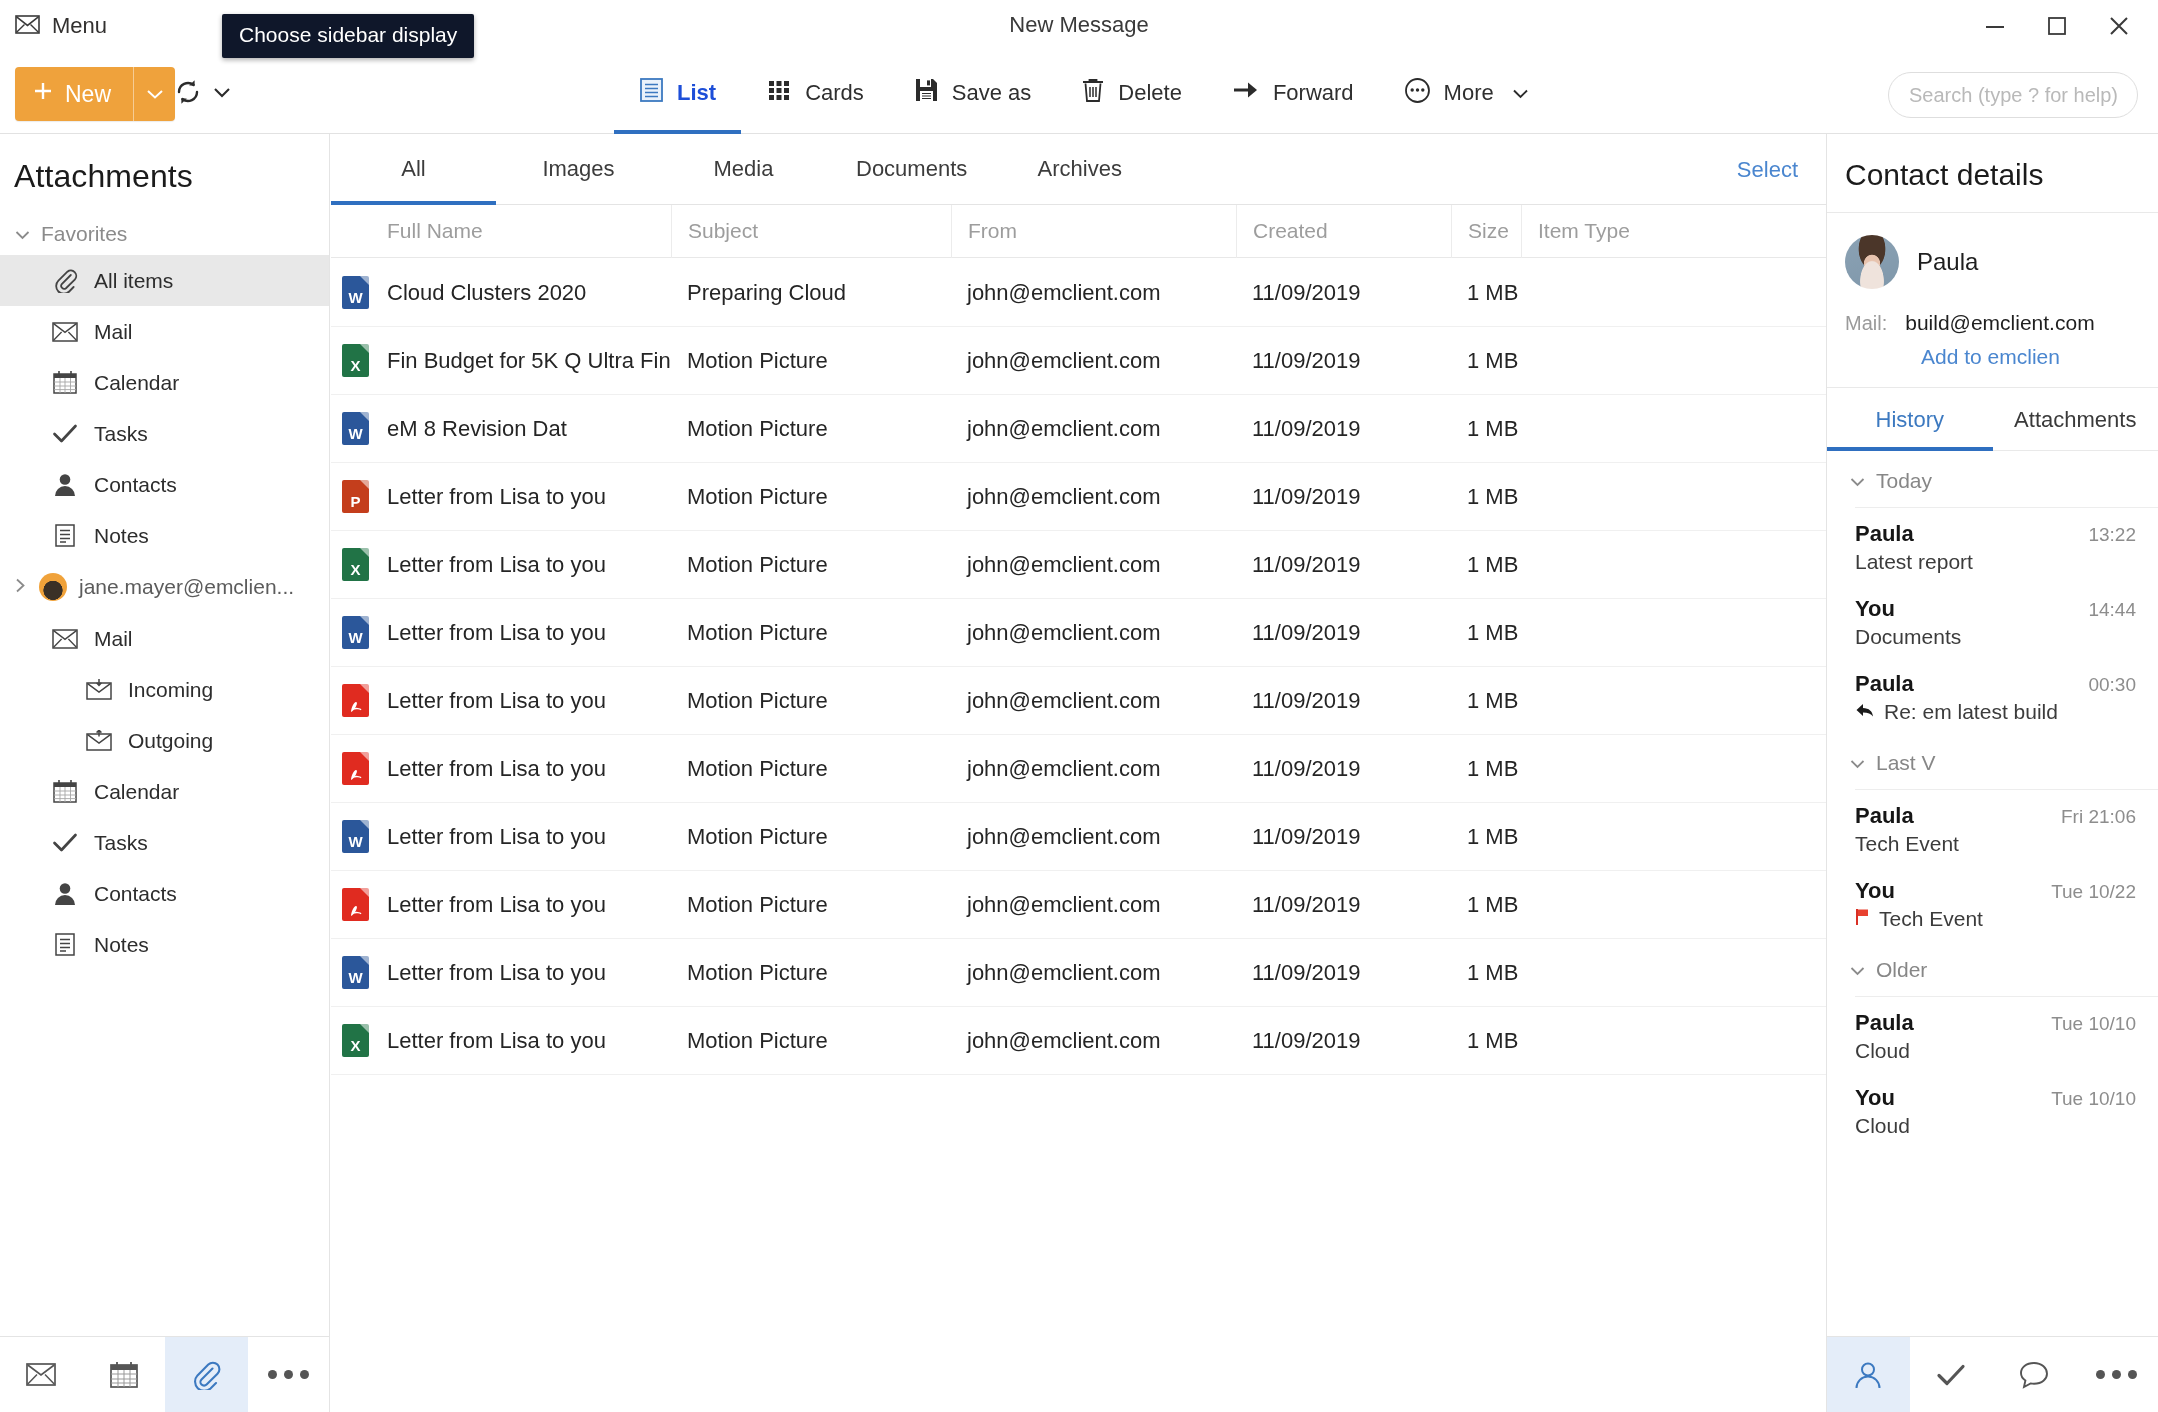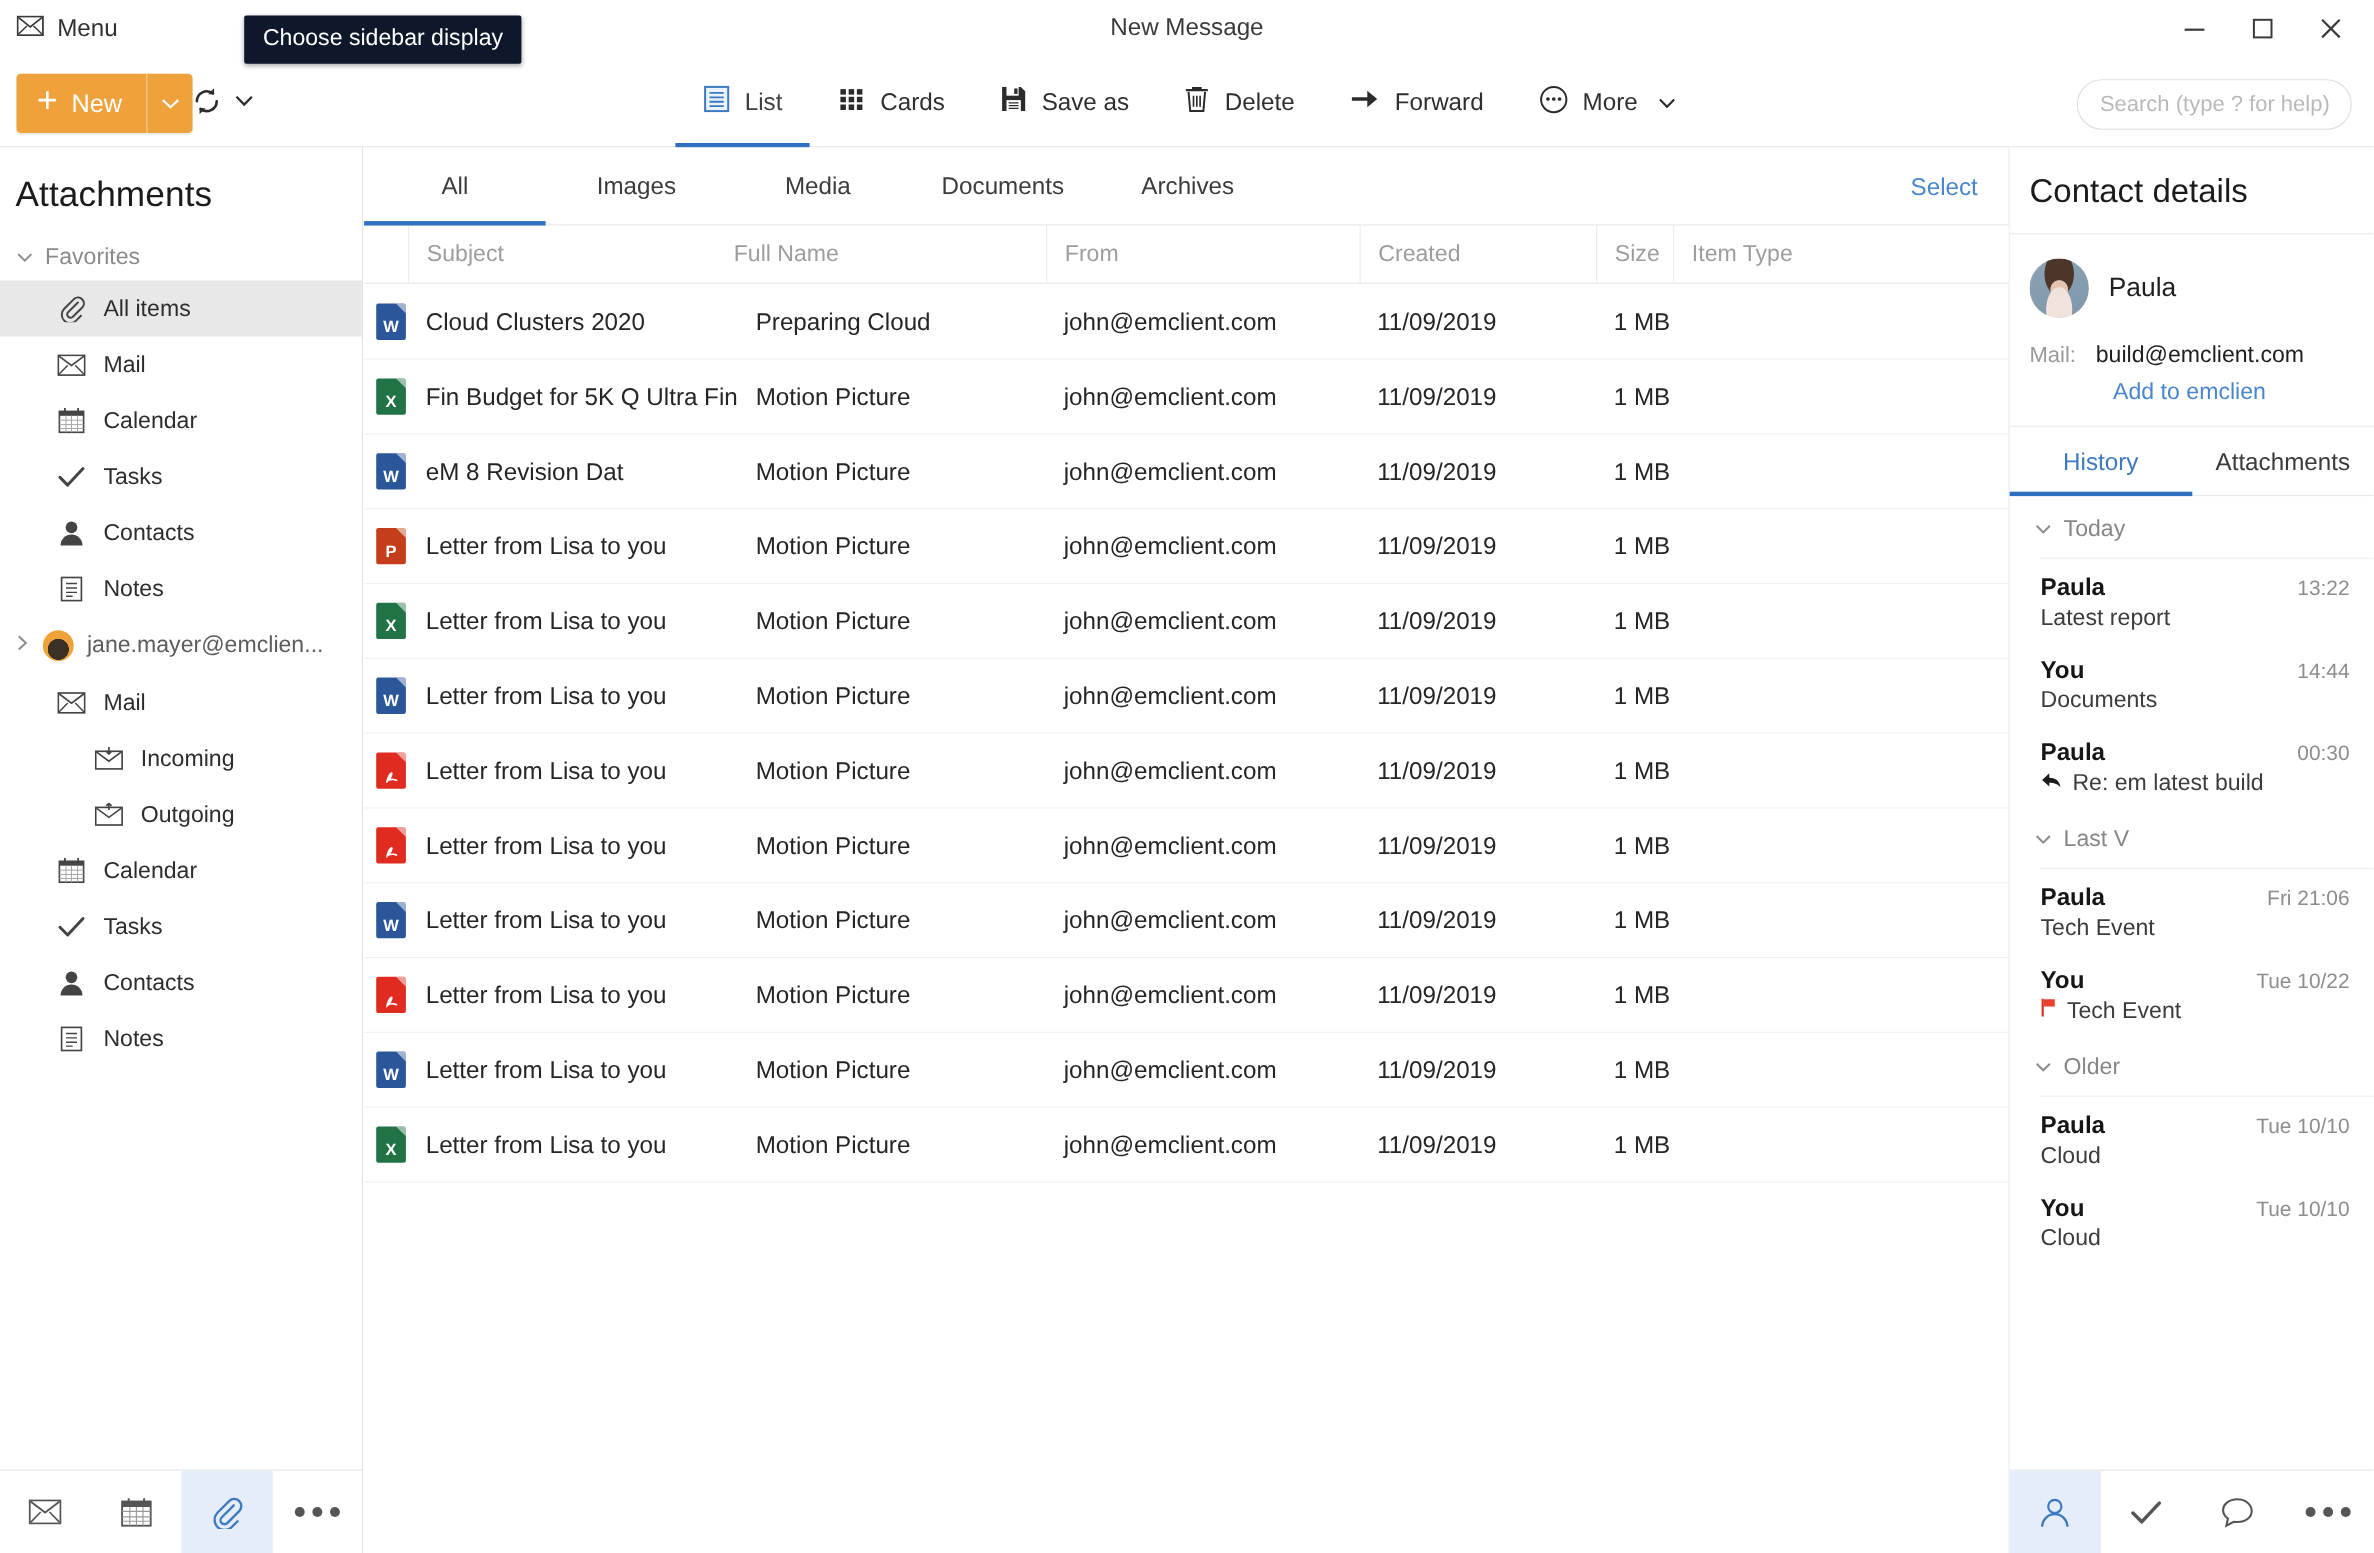--- a/index.html
+++ b/index.html
@@ -74,7 +74,7 @@
     padding: 0 25px; height: 82px; cursor: pointer;
     font-size: 22px; color: #2f2f2f; position: relative;
   }
-  .tb-item.active { color: #404040; }
+  .tb-item.active { color: #1d4ed8; font-weight: bold; }
   .tb-item.active::after {
     content: ""; position: absolute; left: 0; right: 0; bottom: 0;
     height: 4px; background: #2f6fc0;

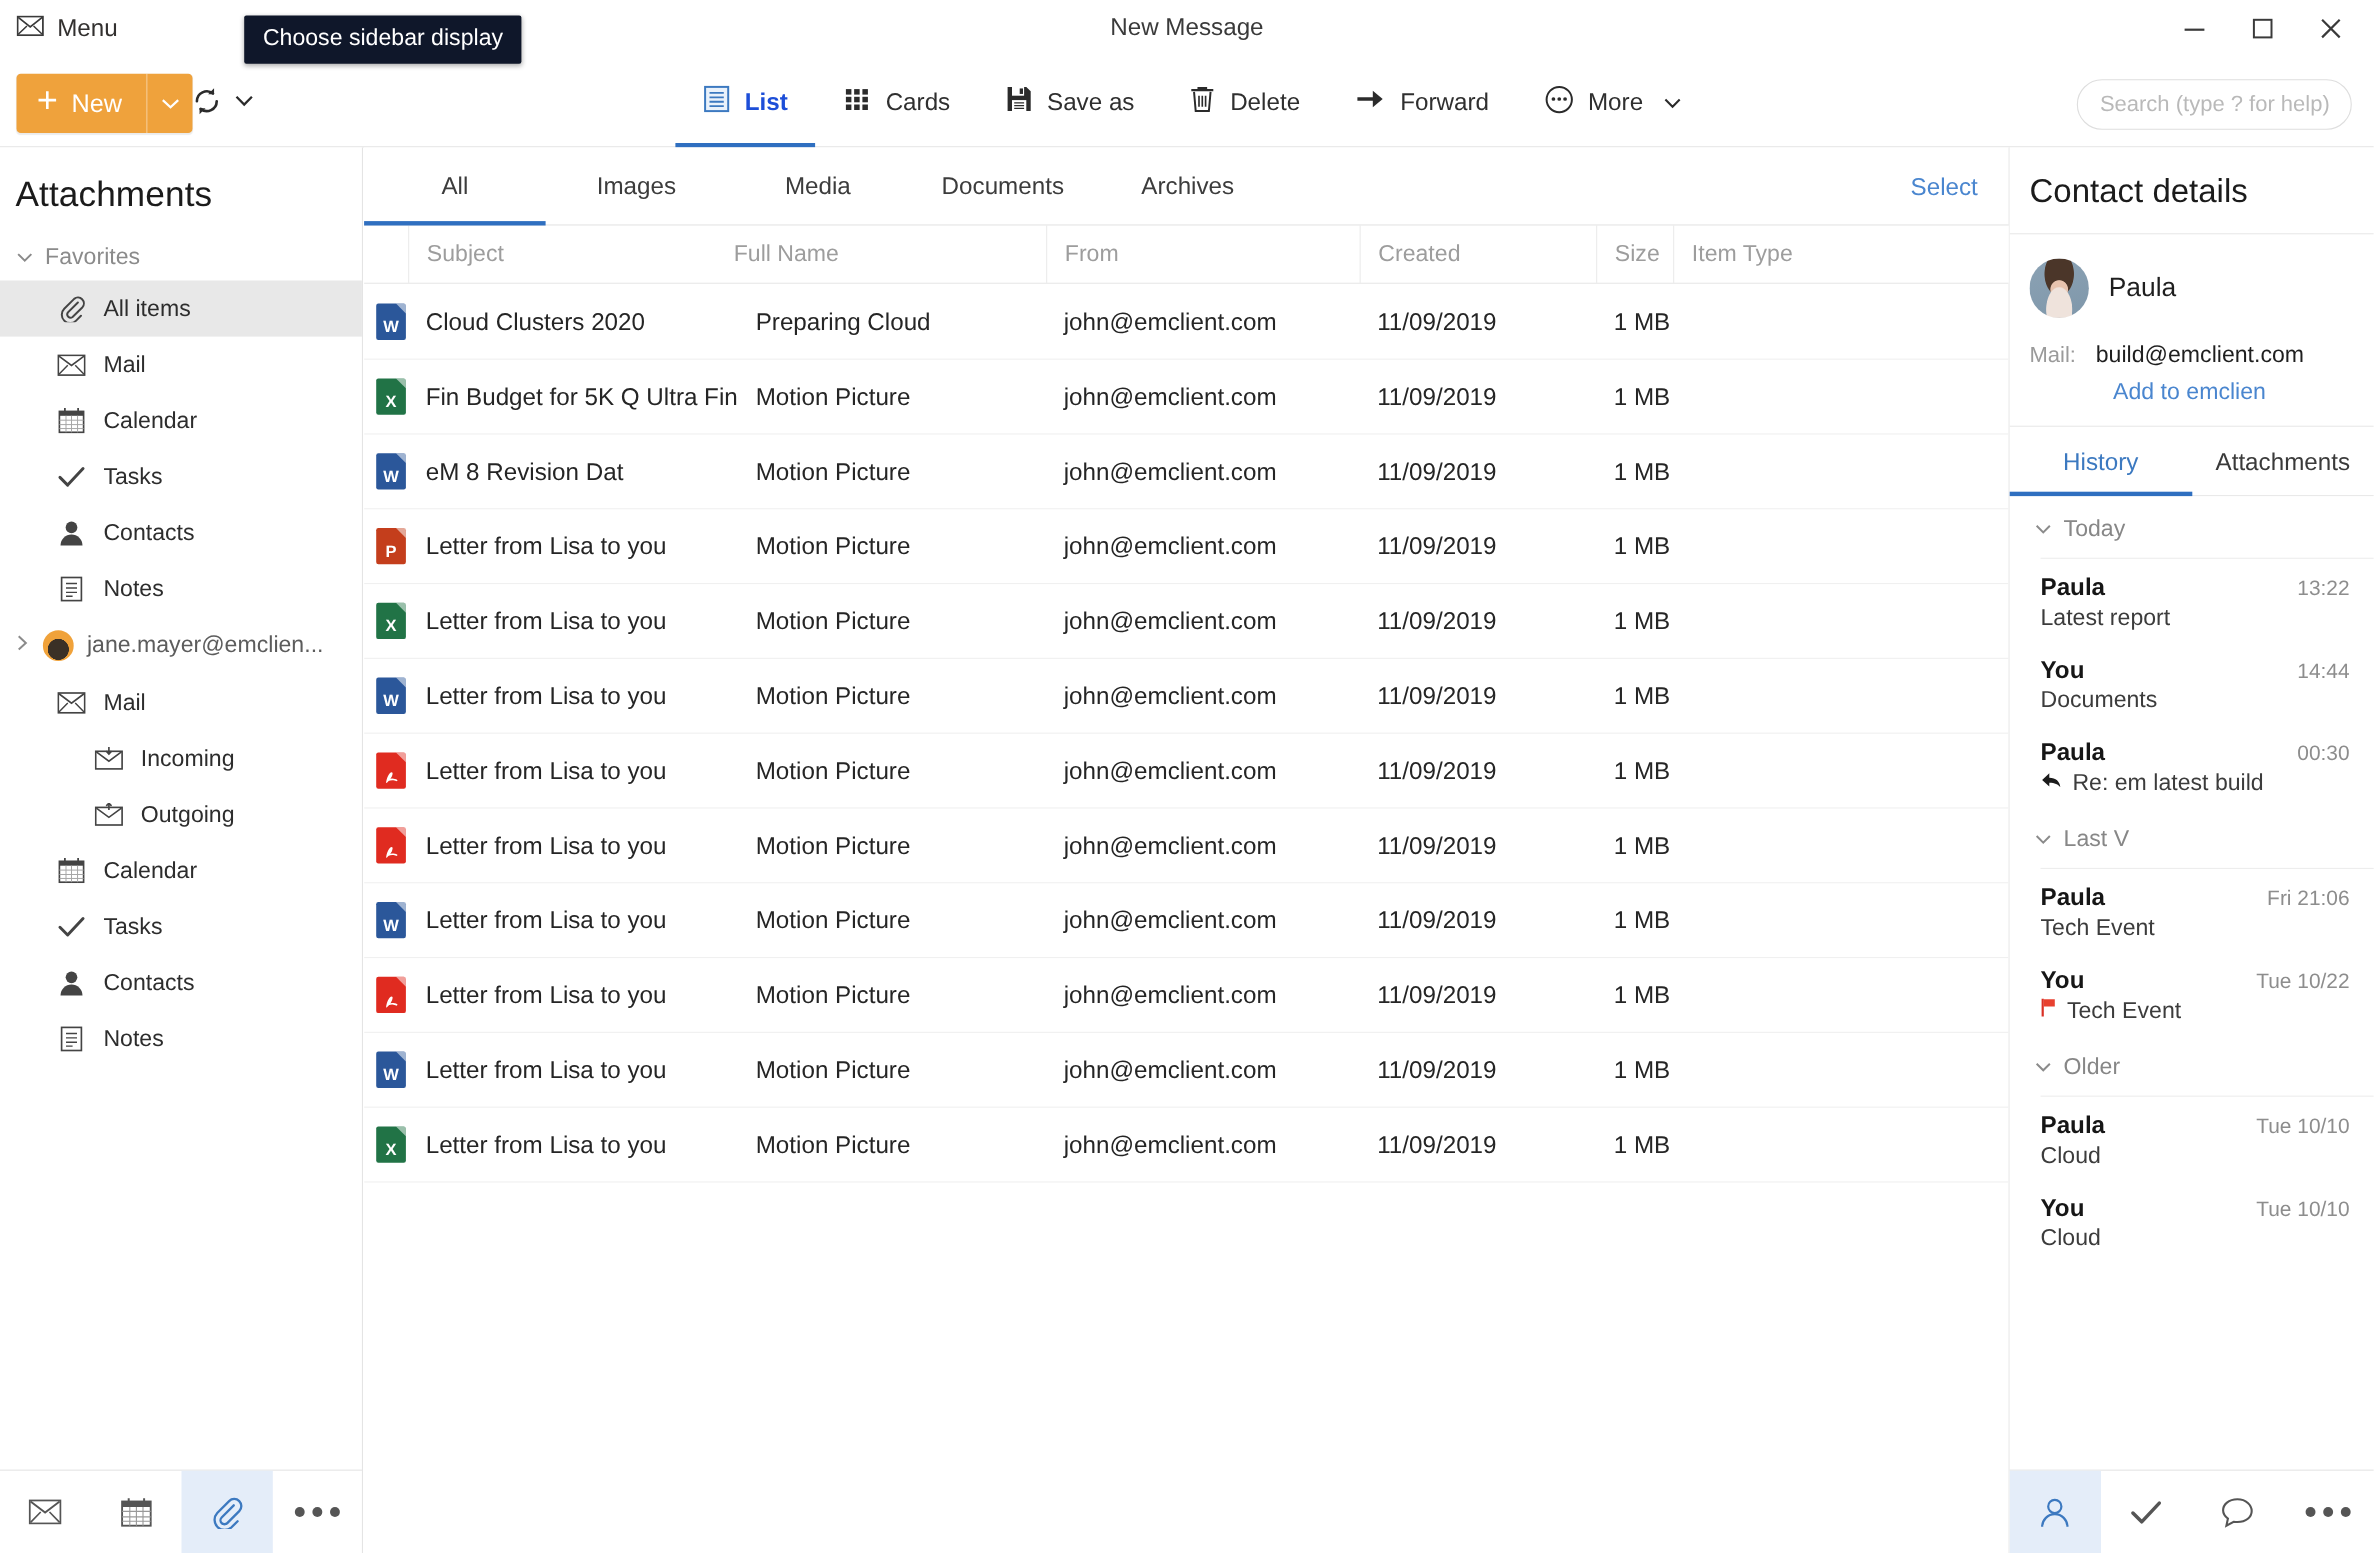--- a/index.html
+++ b/index.html
@@ -599,8 +599,8 @@
       </div>
     <div class="thead" id="thead">
         <div style="width:40px;flex:none"></div>
+        <div class="th first" style="width: 300px;">Full Name</div>
         <div class="th" style="width: 280px;">Subject</div>
-        <div class="th first" style="width: 300px;">Full Name</div>
         <div class="th" style="width: 285px;">From</div>
         <div class="th" style="width: 215px;">Created</div>
         <div class="th" style="width: 70px;">Size</div>

